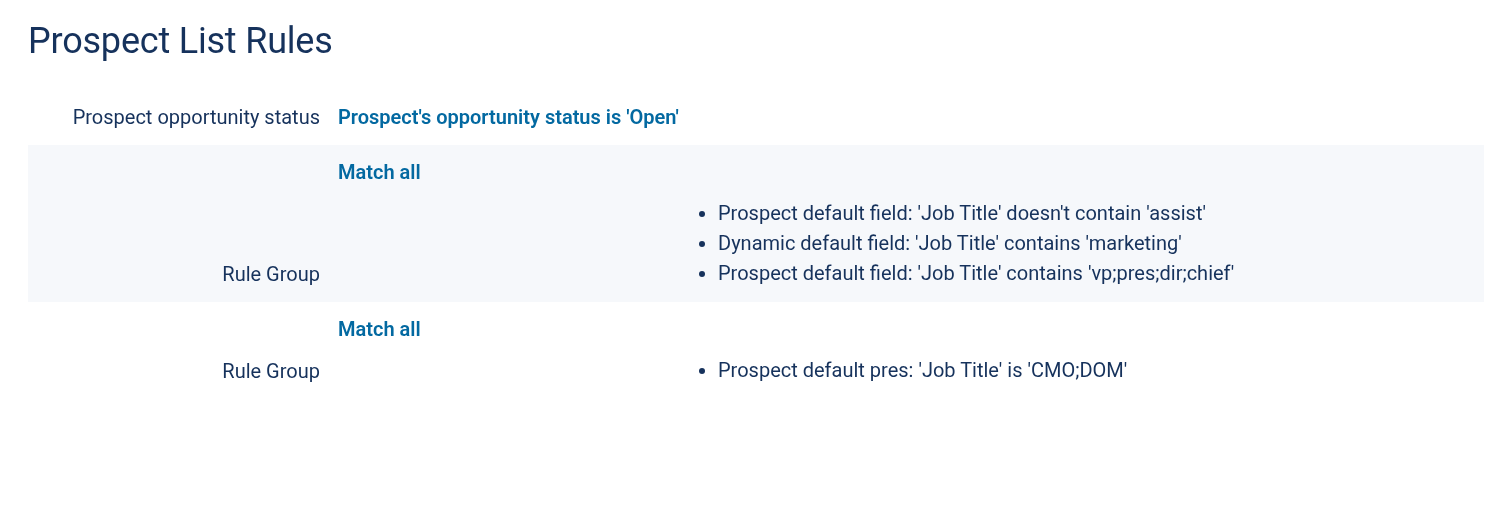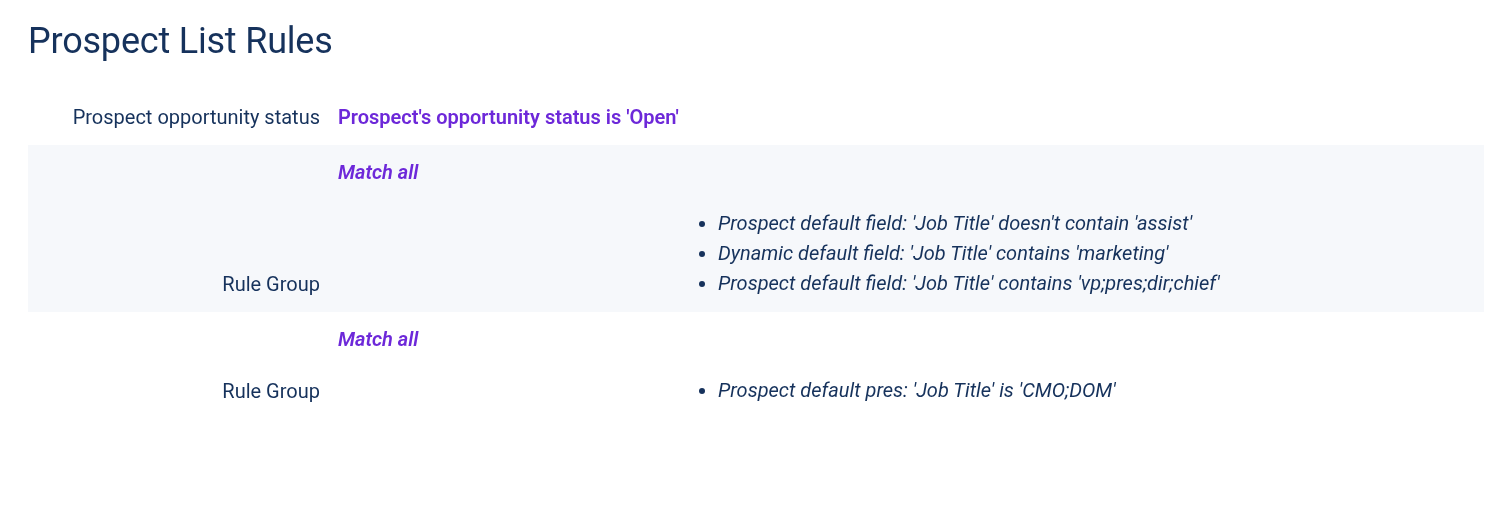--- a/index.html
+++ b/index.html
@@ -51,7 +51,7 @@
     }
     .value-heading {
       font-weight: 600;
-      color: #6d28d9;
+      color: #0369a1;
     }
     .rule-list {
       list-style: disc;

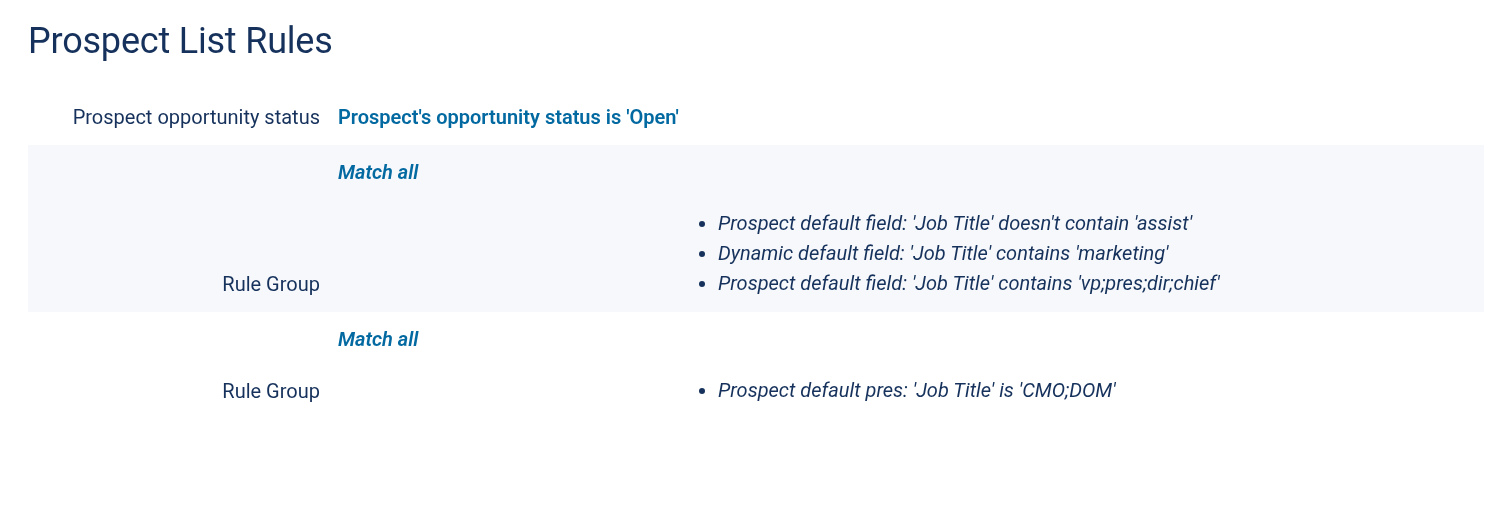--- a/index.html
+++ b/index.html
@@ -66,7 +66,6 @@
     .value-stack {
       display: flex;
       flex-direction: column;
-      font-style: italic;
     }
   </style>
 </head>

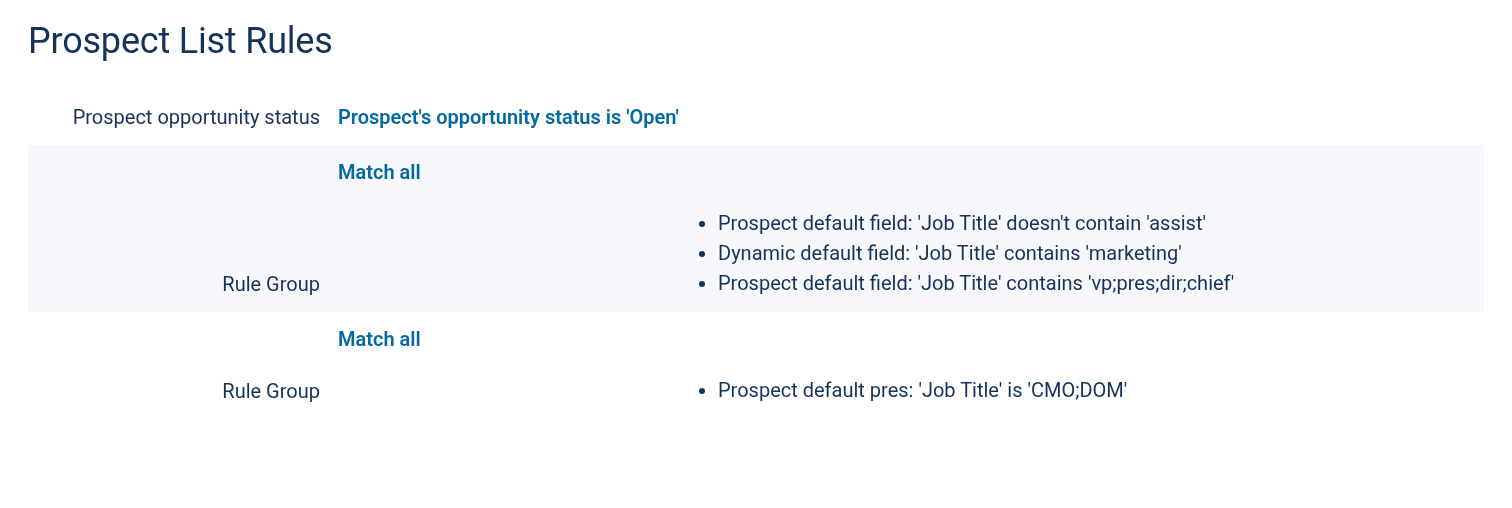--- a/index.html
+++ b/index.html
@@ -55,7 +55,7 @@
     }
     .rule-list {
       list-style: disc;
-      margin-top: 22px;
+      margin-top: 12px;
       margin-left: 380px;
     }
     .rule-list li {

